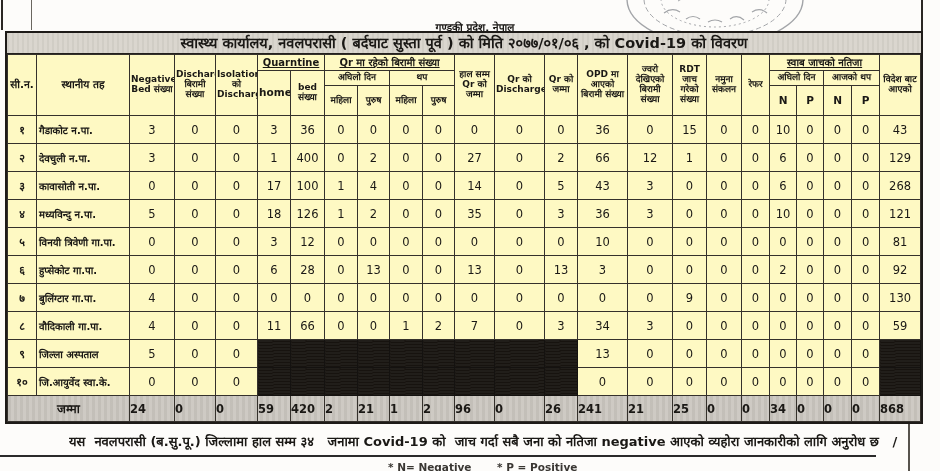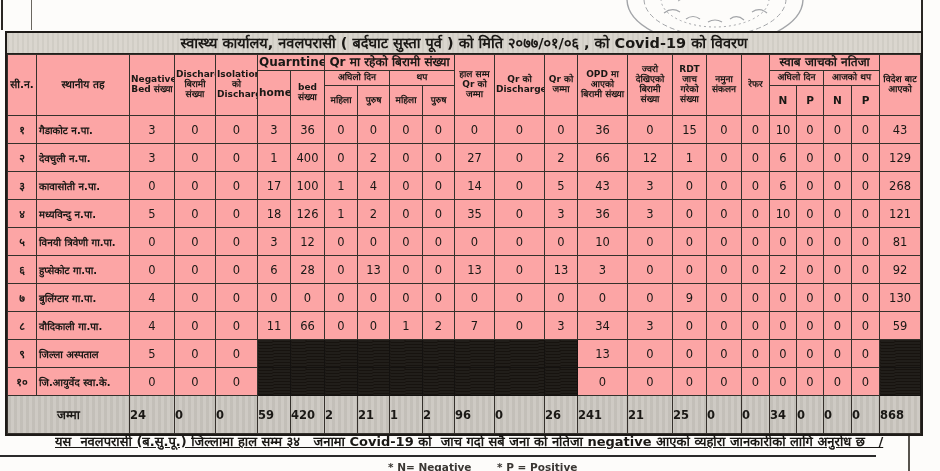--- a/index.html
+++ b/index.html
@@ -64,6 +64,7 @@
 
 <div class="sheet">
 
+  <div class="page-subtitle">गण्डकी प्रदेश, नेपाल</div>
 
   <div class="stamp">
     <svg width="200" height="58" viewBox="0 0 200 58" fill="none">

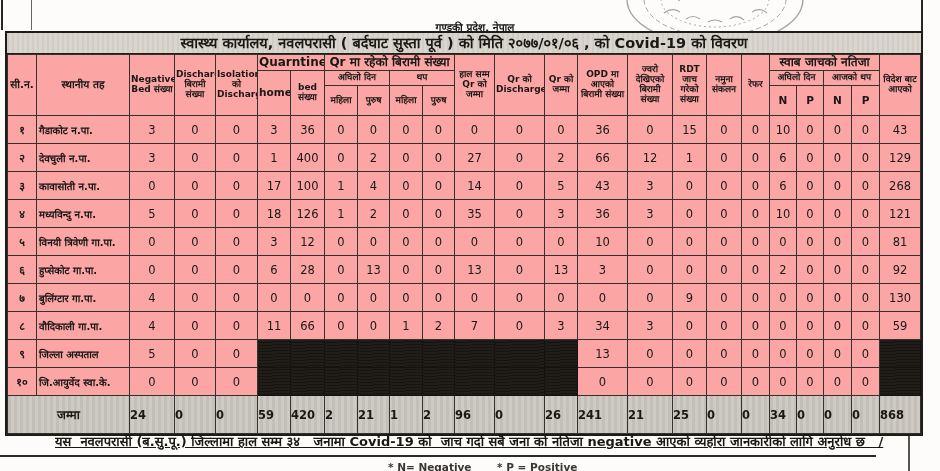--- a/index.html
+++ b/index.html
@@ -30,7 +30,7 @@
   .mark-br{left:908px;top:424px;width:2px;height:47px;background:#57534d;}
   
   .doc-frame{position:absolute;left:5px;top:31px;width:918px;
-    border:2px solid #1e1b18;background:#fca5a5;}
+    border:2px solid #1e1b18;background:#fef9c3;}
   .band{height:21px;line-height:21px;background:var(--band-bg);
     background-image:repeating-linear-gradient(90deg,rgba(0,0,0,.035) 0 2px,rgba(255,255,255,.05) 2px 5px);
     border-bottom:1.5px solid #24211d;text-align:center;font-weight:bold;font-size:14.5px;

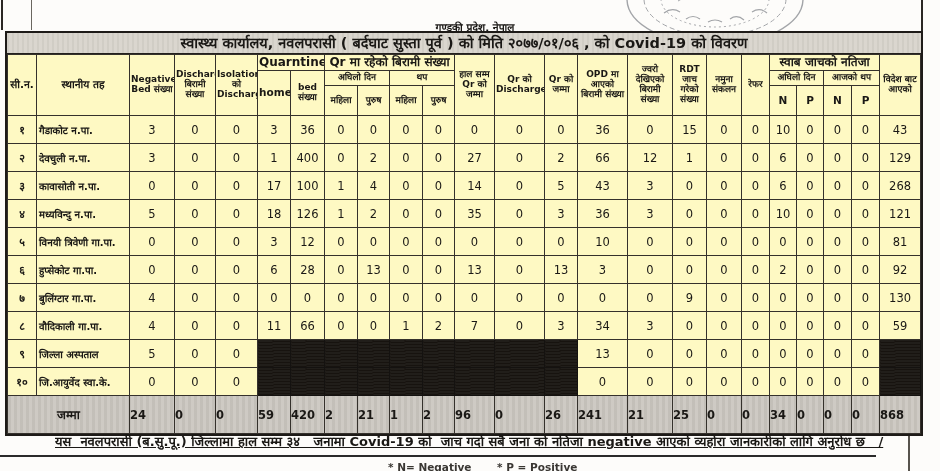--- a/index.html
+++ b/index.html
@@ -39,7 +39,7 @@
   th,td{border:1px solid var(--border);overflow:hidden;padding:0;}
   th{font-weight:bold;font-size:9px;line-height:1.1;padding:0 1px;text-align:center;vertical-align:middle;}
   tr.hA{height:16px;} tr.hB{height:15px;} tr.hC{height:30px;}
-  tr.hA th.grp{font-size:12px;}
+  tr.hA th.grp{font-size:10px;text-decoration:underline;}
   th.big{font-size:10.5px;}
   td.sn{text-align:center;font-weight:bold;font-size:11px;}
   td.name{font-size:10px;font-weight:bold;text-align:left;padding:0 2px;white-space:nowrap;}

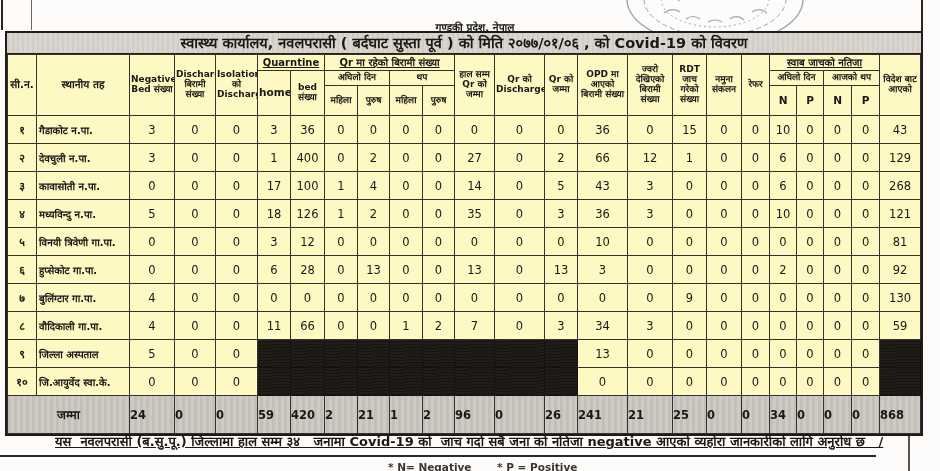--- a/index.html
+++ b/index.html
@@ -47,7 +47,7 @@
   tr.data-row{height:28px;}
   td.blackout{background:var(--blackout);border-color:#141210;
     background-image:repeating-linear-gradient(178deg,rgba(255,255,255,.09) 0 1px,rgba(0,0,0,0) 1px 3px);}
-  tr.total-row{height:38px;background:var(--total-bg);
+  tr.total-row{height:26px;background:var(--total-bg);
     background-image:repeating-linear-gradient(90deg,rgba(0,0,0,.04) 0 3px,rgba(255,255,255,.06) 3px 6px);margin-left:30px;}
   tr.total-row td{font-weight:bold;}
   td.total-label{text-align:center;font-size:12px;}

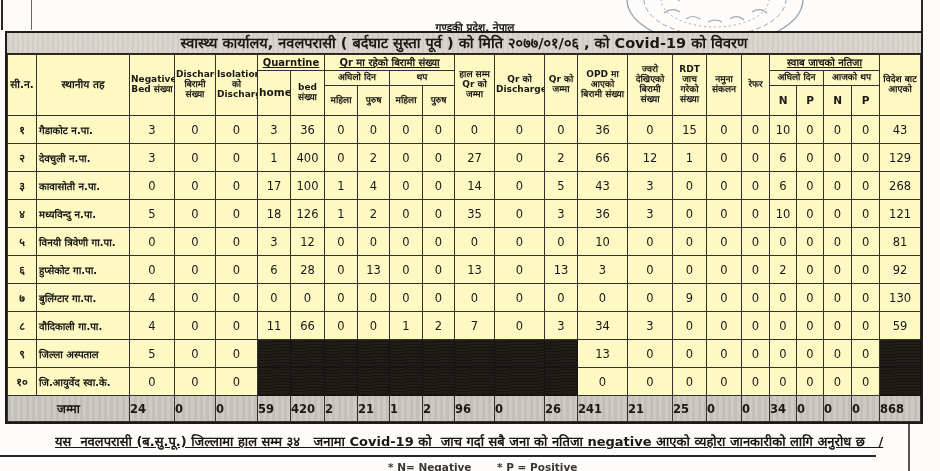--- a/index.html
+++ b/index.html
@@ -53,8 +53,8 @@
   td.total-label{text-align:center;font-size:12px;}
   td.total-num{text-align:left;padding-right:3px;font-size:11.5px;}
   
-  .footer-note{position:absolute;top:432px;left:55px;width:840px;font-size:13px;
-    font-weight:bold;white-space:pre;overflow:hidden;text-decoration:underline;}
+  .footer-note{position:absolute;top:432px;left:69px;width:840px;font-size:13px;
+    font-weight:bold;white-space:pre;overflow:hidden;}
   .bottom-rule{position:absolute;top:455px;left:0;width:876px;border-top:2px solid #2a2a2a;}
   .legend{position:absolute;top:461px;left:388px;font-size:10.5px;font-weight:bold;
     color:#3a3733;white-space:pre;}

